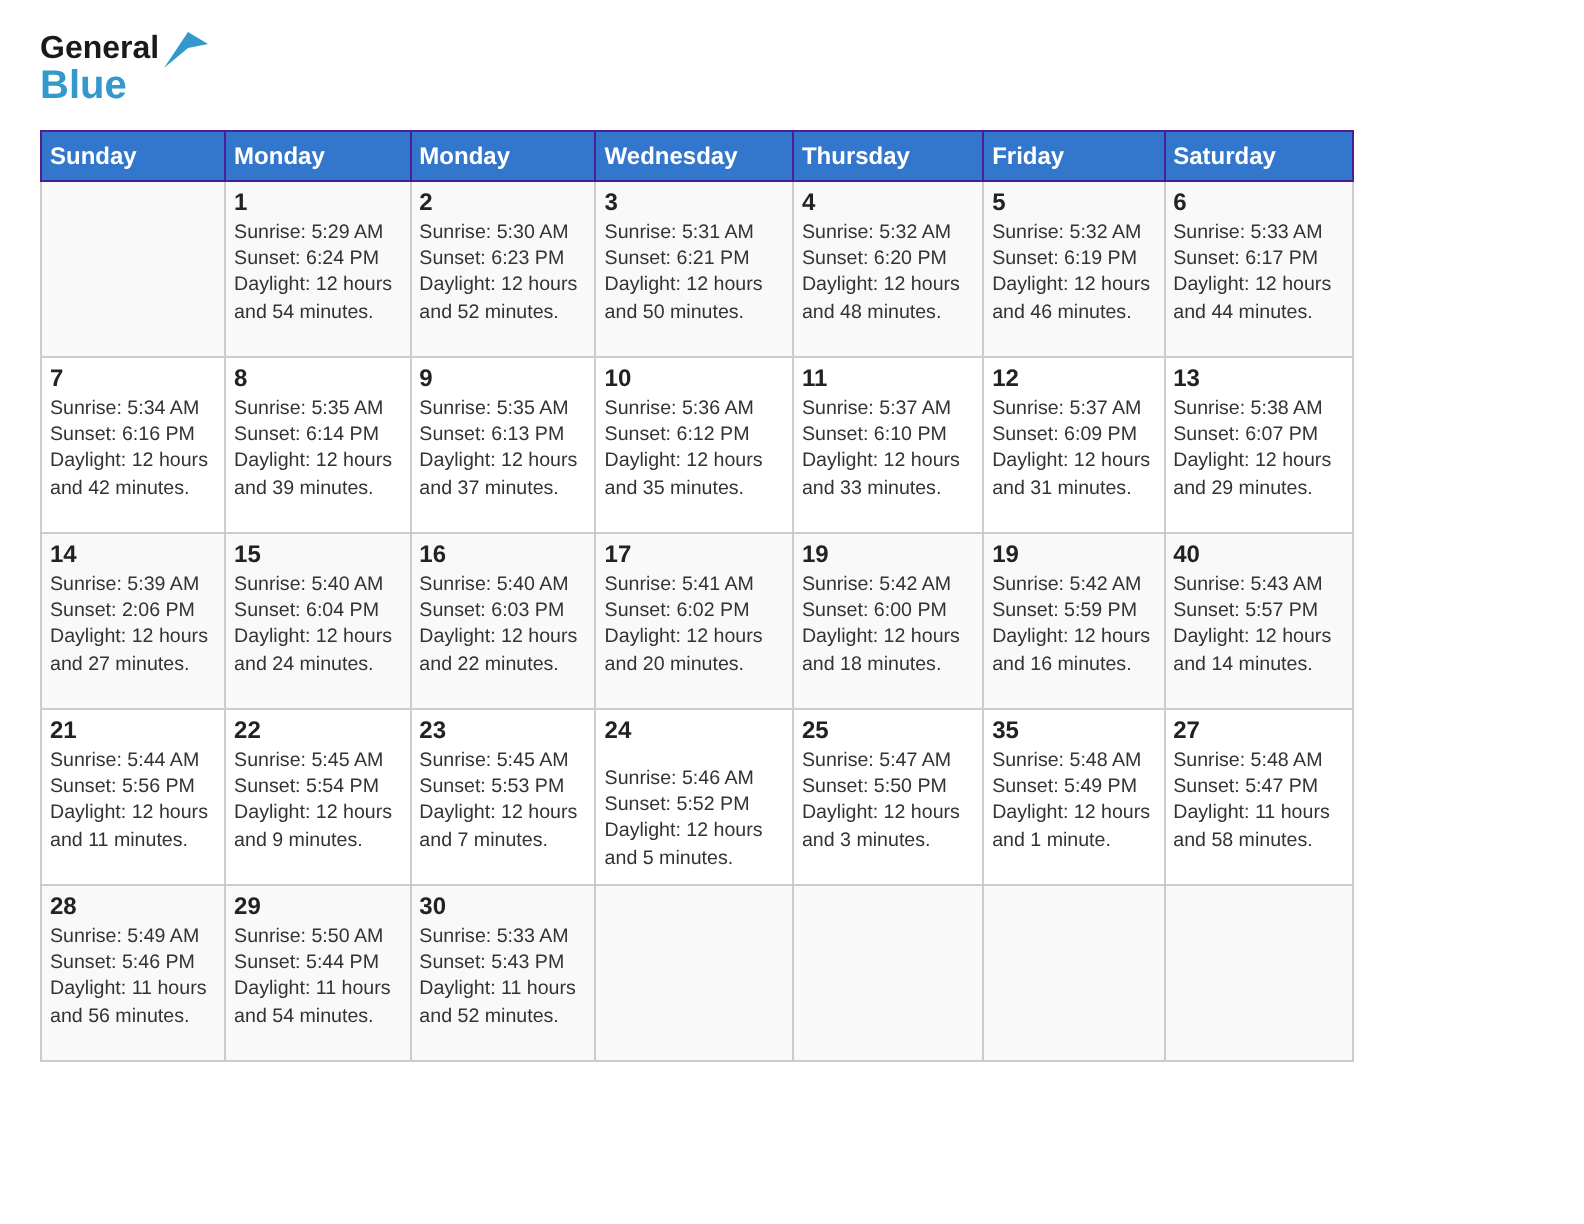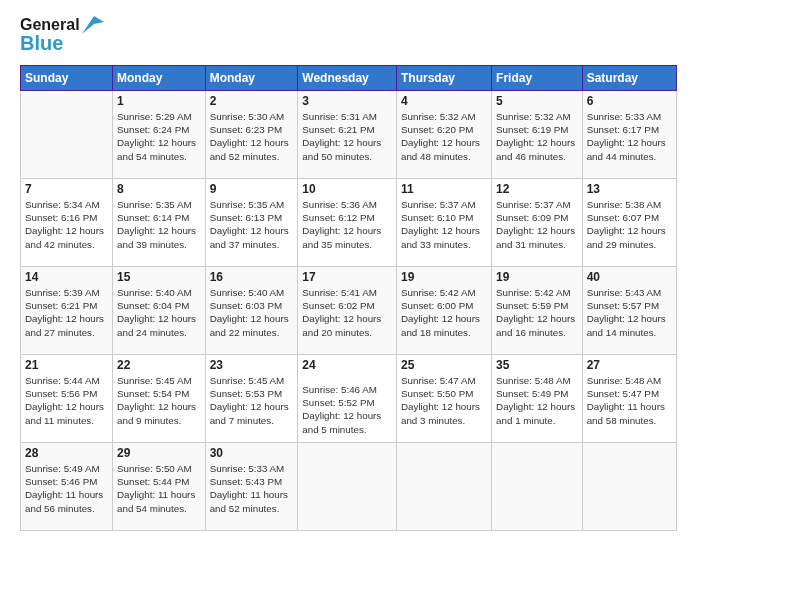--- a/index.html
+++ b/index.html
@@ -217,7 +217,7 @@
           <td>
             <span class="day-num">14</span>
             <div class="cell-text" style="white-space: pre-line;">Sunrise: 5:39 AM
-Sunset: 6:21 PM
+Sunset: 2:06 PM
 Daylight: 12 hours
 and 27 minutes.</div>
           </td>

